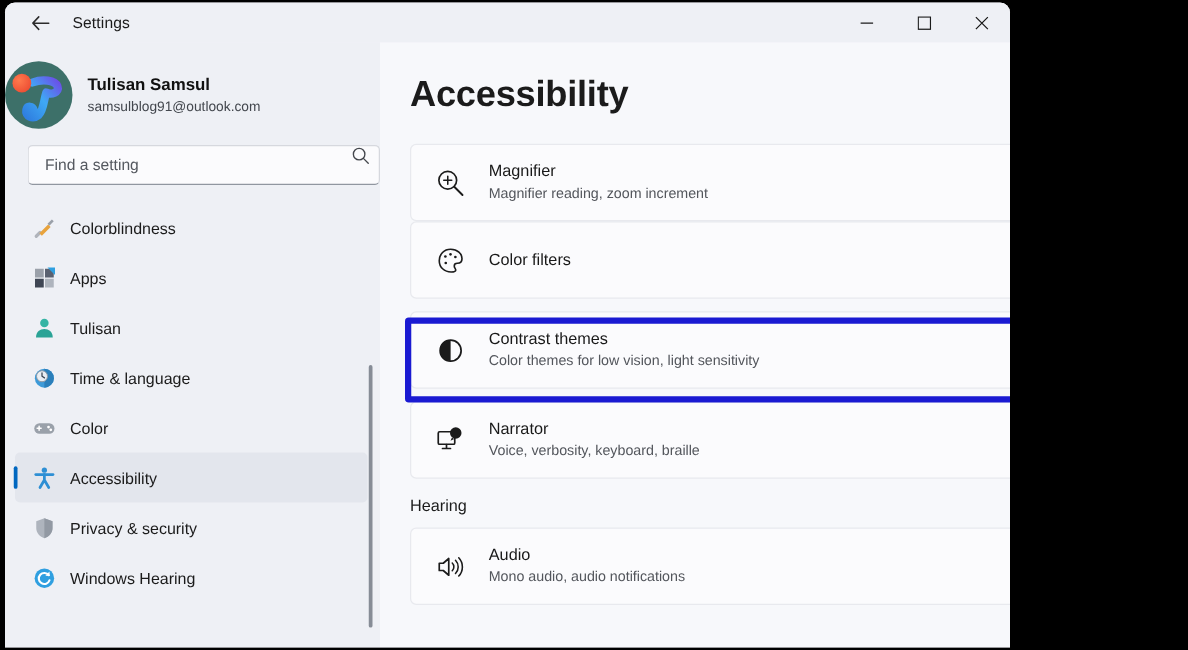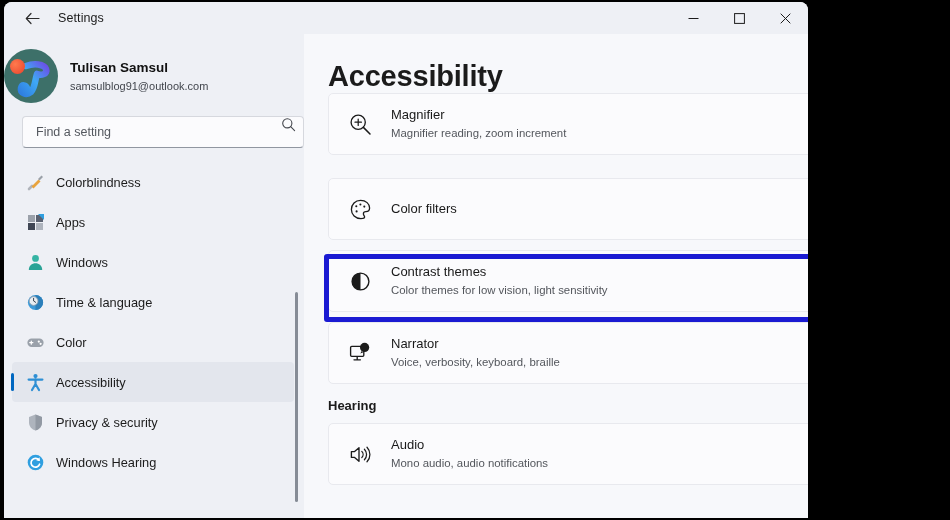--- a/index.html
+++ b/index.html
@@ -359,7 +359,7 @@
 
     <div id="page-title">Accessibility</div>
 
-    <div class="card" style="">
+    <div class="card" style="margin-top:22px">
       <div class="card-icon">
         <svg width="25" height="25" viewBox="0 0 25 25">
           <circle cx="10.2" cy="10.2" r="7.1" fill="none" stroke="#1b1b1b" stroke-width="1.35"></circle>

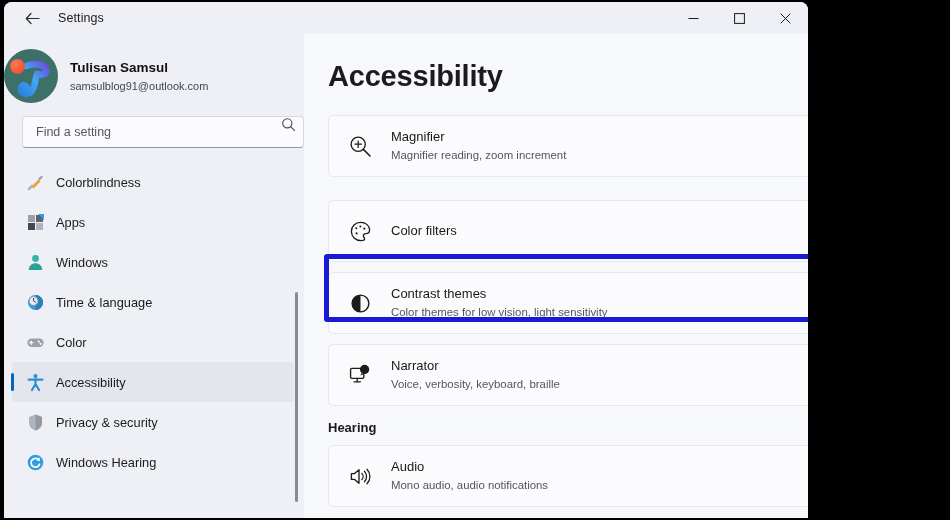--- a/index.html
+++ b/index.html
@@ -378,7 +378,7 @@
       </div>
     </div>
 
-    <div class="card" style="margin-top:23px">
+    <div class="card" style="margin-top:0">
       <div class="card-icon">
         <svg width="25" height="25" viewBox="0 0 25 25">
           <path d="M12.5 3.4 C18 3.4 21.6 6.8 21.6 11 C21.6 13.7 19.6 14.6 17.9 14.6 C16.6 14.6 15.4 15.3 15.4 16.7 C15.4 18.4 16.6 18.8 16.6 20 C16.6 21 15.5 21.6 12.9 21.6 C7.4 21.6 3.4 17.7 3.4 12.5 C3.4 7.3 7.3 3.4 12.5 3.4 Z" fill="none" stroke="#1b1b1b" stroke-width="1.3" stroke-linejoin="round"></path>

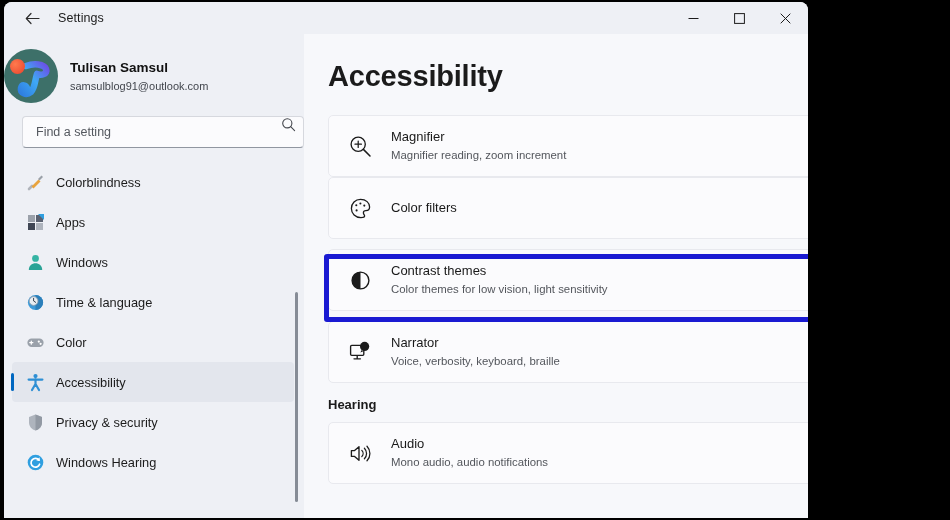--- a/index.html
+++ b/index.html
@@ -286,7 +286,7 @@
             <path d="M2.8 17 C2.8 12.4 6 10.2 9.5 10.2 C13 10.2 16.2 12.4 16.2 17 Z" fill="#2aa396"></path>
           </svg>
         </div>
-        <div class="nav-label">Windows</div>
+        <div class="nav-label">Tulisan</div>
       </div>
 
       <div class="nav-item">

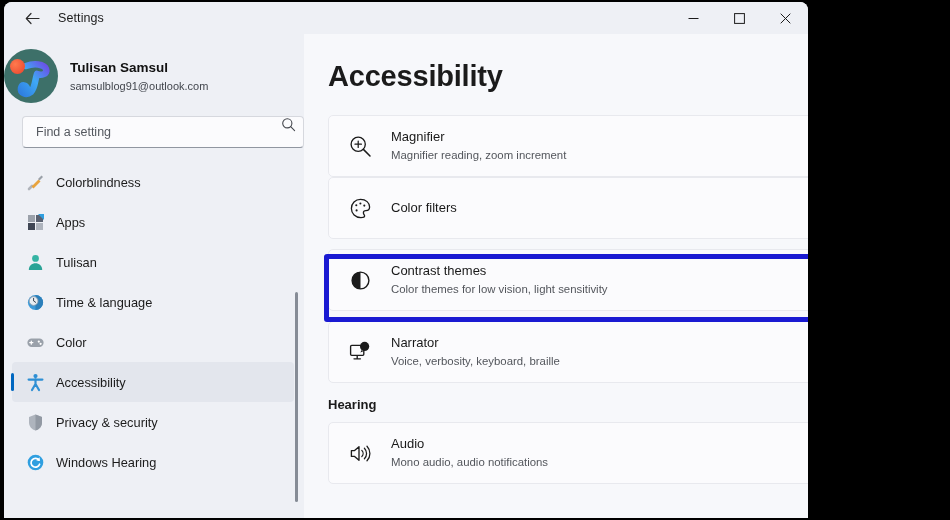--- a/index.html
+++ b/index.html
@@ -169,7 +169,7 @@
   }
   .section-head {
     margin: 14px 0 10px 24px;
-    font-size: 13px; font-weight: 700; color: #1b1b1b;
+    font-size: 13px; font-weight: 400; color: #1b1b1b;
   }
   #highlight-box {
     position: absolute;

